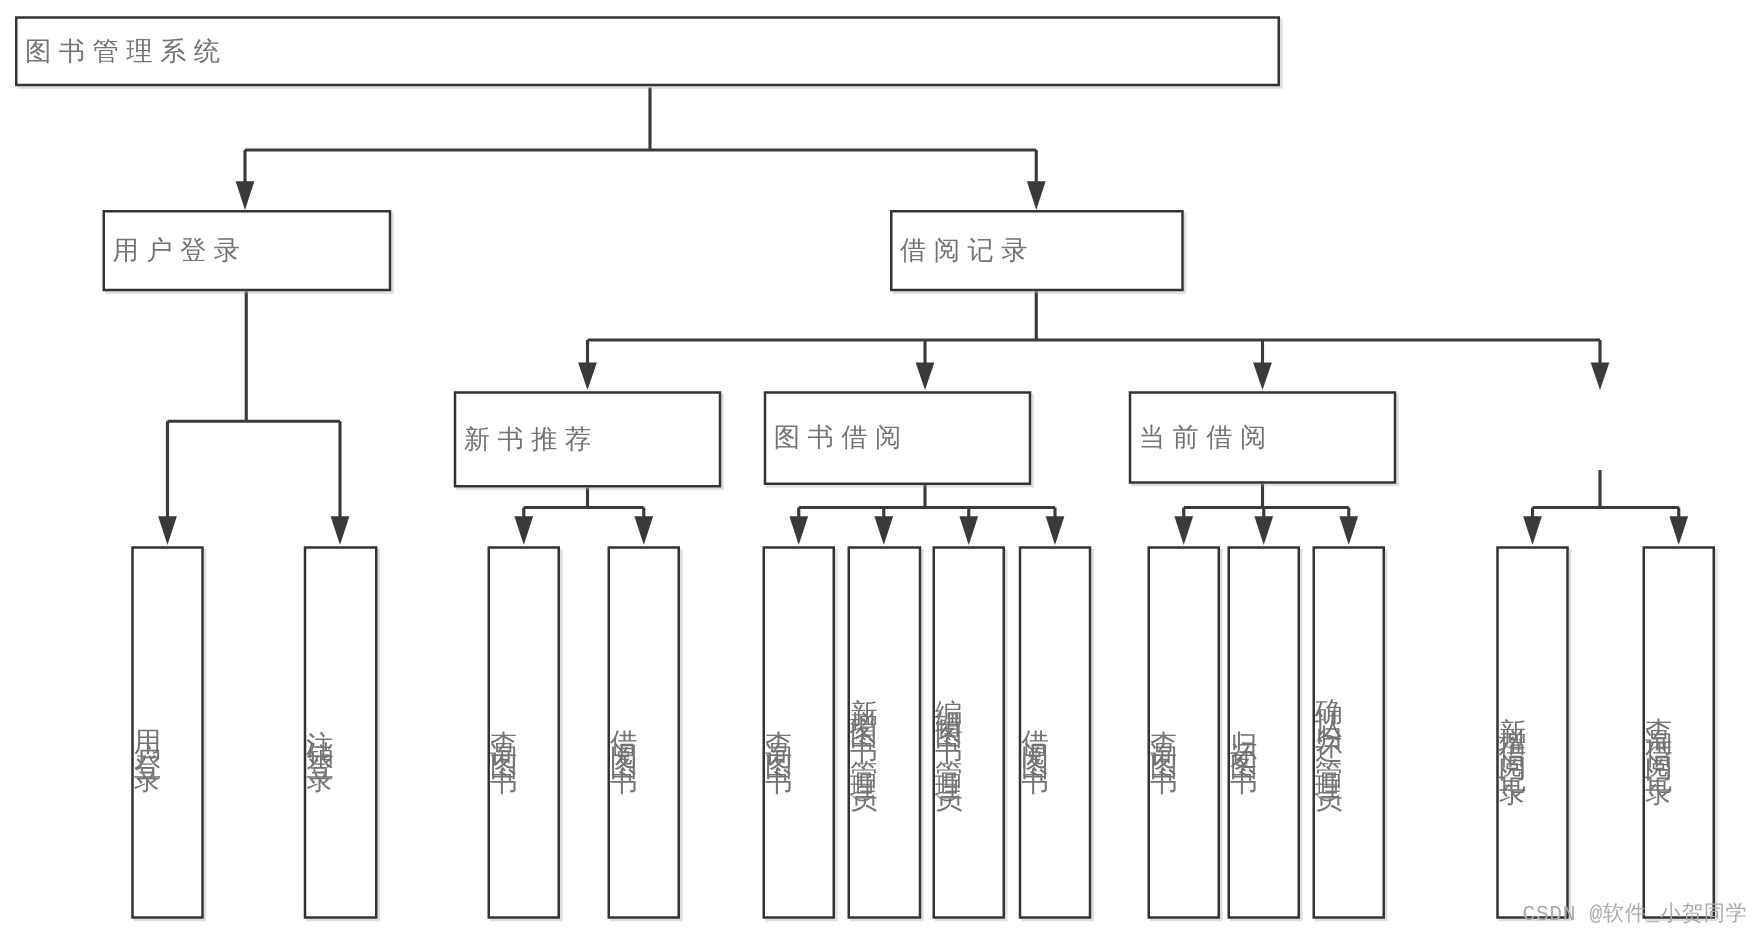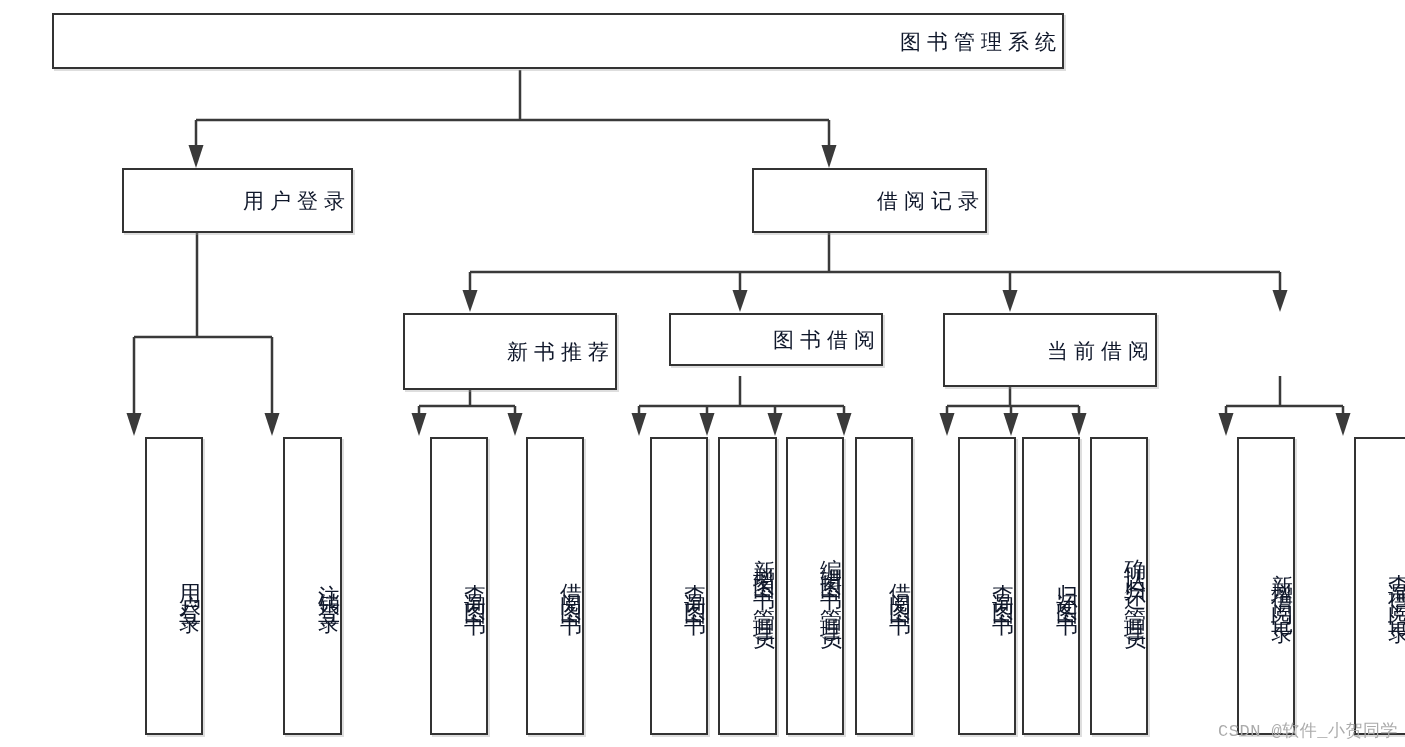--- a/index.html
+++ b/index.html
@@ -33,9 +33,8 @@
     box-shadow: 2px 2px 0 rgba(160,160,160,0.35);
     display: flex;
     align-items: center;
-    justify-content: flex-end;
-    color: #0f172a;
-    margin-left: 40px;
+    justify-content: flex-start;
+    color: #737373;
   }
   .hbox .label {
     font-size: 21px;

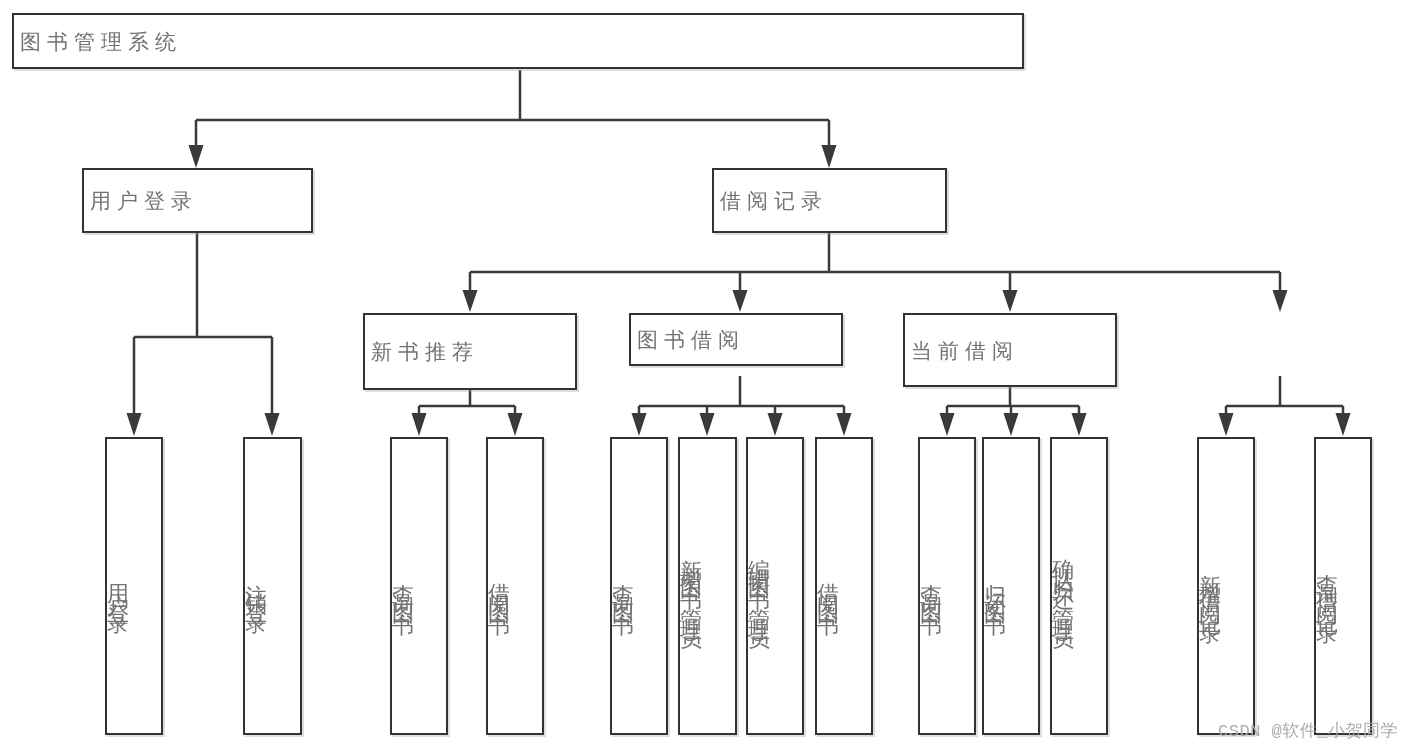--- a/index.html
+++ b/index.html
@@ -114,7 +114,7 @@
   <div class="node hbox" style="left:363px;top:313px;width:214px;height:77px">
     <span class="label">新书推荐</span>
   </div>
-  <div class="node hbox" style="left:629px;top:313px;width:214px;height:53px">
+  <div class="node hbox" style="left:611px;top:313px;width:214px;height:75px">
     <span class="label">图书借阅</span>
   </div>
   <div class="node hbox" style="left:903px;top:313px;width:214px;height:74px">

